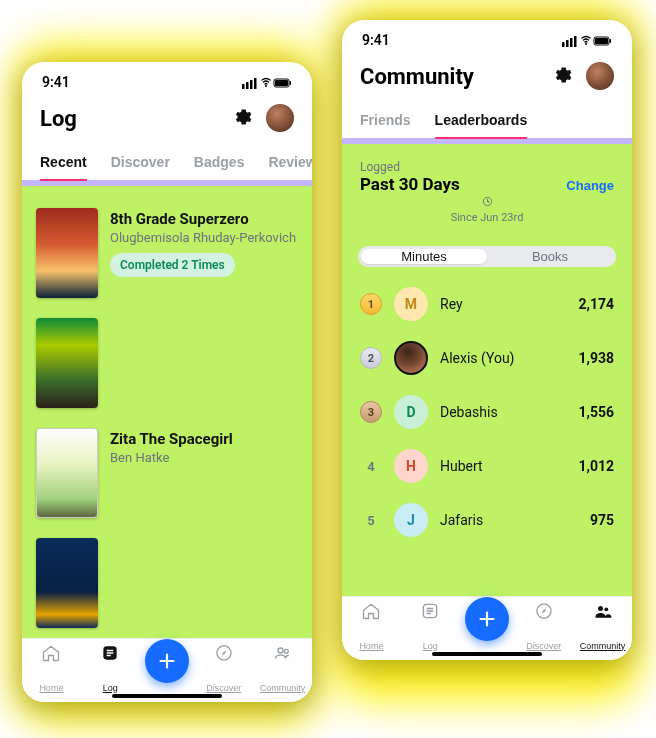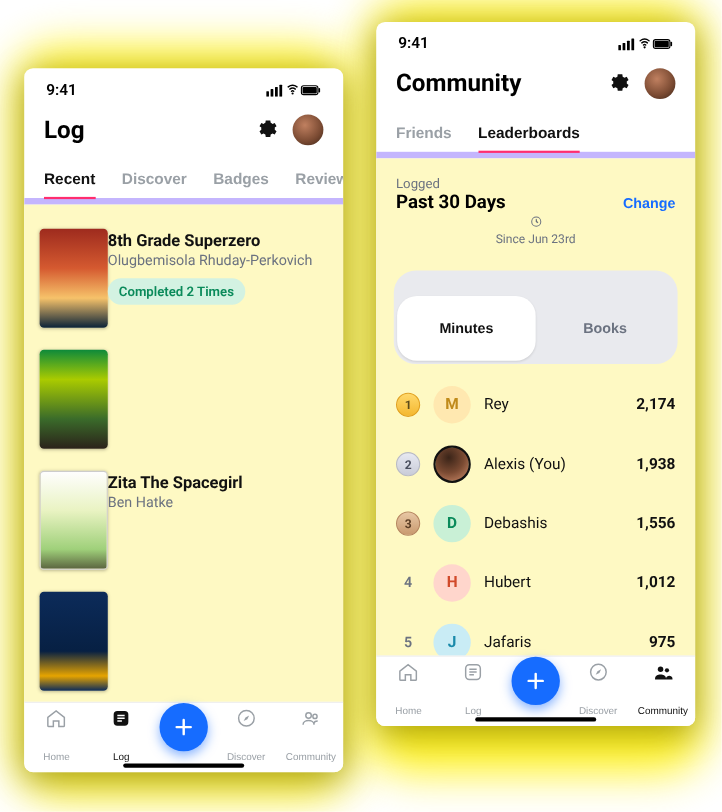--- a/index.html
+++ b/index.html
@@ -26,7 +26,7 @@
     width: 290px;
     height: 640px;
     background: #fff;
-    border-radius: 8px;
+    border-radius: 22px;
     box-shadow: 0 6px 30px rgba(0,0,0,0.35);
     overflow: hidden;
     z-index: 2;

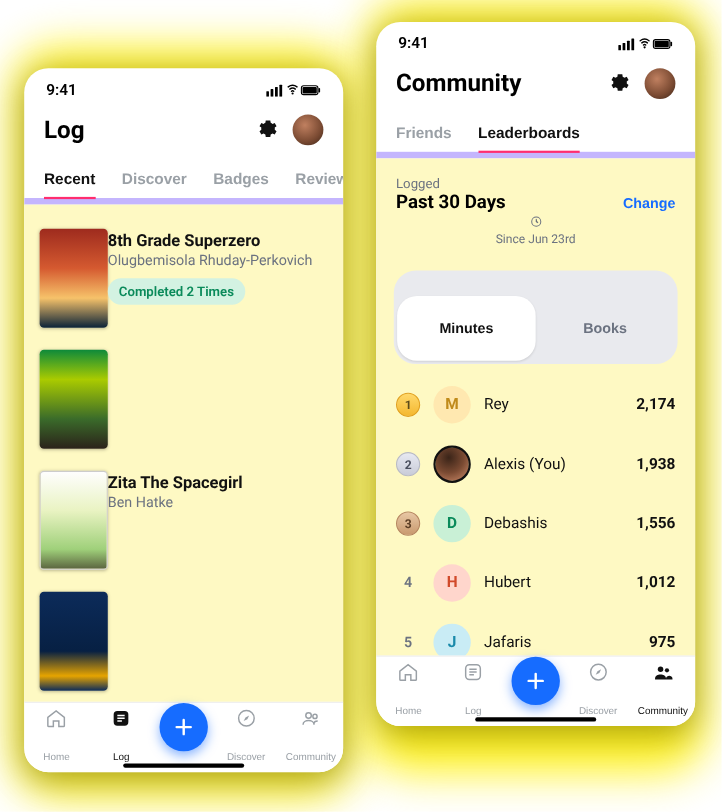--- a/index.html
+++ b/index.html
@@ -81,7 +81,7 @@
     background: #ff2d6f;
   }
   .content {
-    background: #fef9c3;
+    background: #bef264;
     height: calc(100% - 155px);
     overflow: hidden;
     padding: 12px 14px;

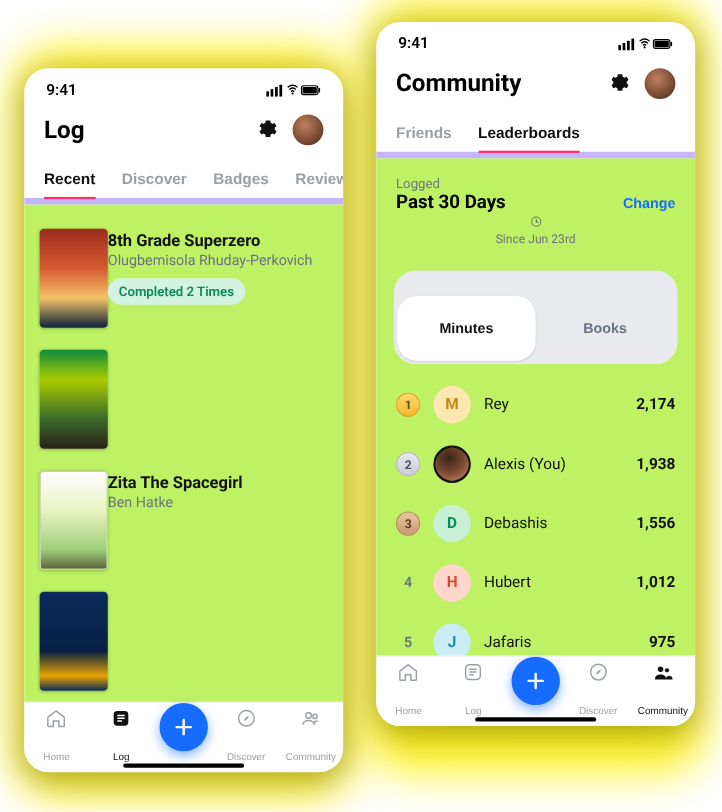--- a/index.html
+++ b/index.html
@@ -89,6 +89,7 @@
   
   .log-item {
     display: flex;
+    gap: 12px;
     padding: 10px 0;
   }
   .book-cover {

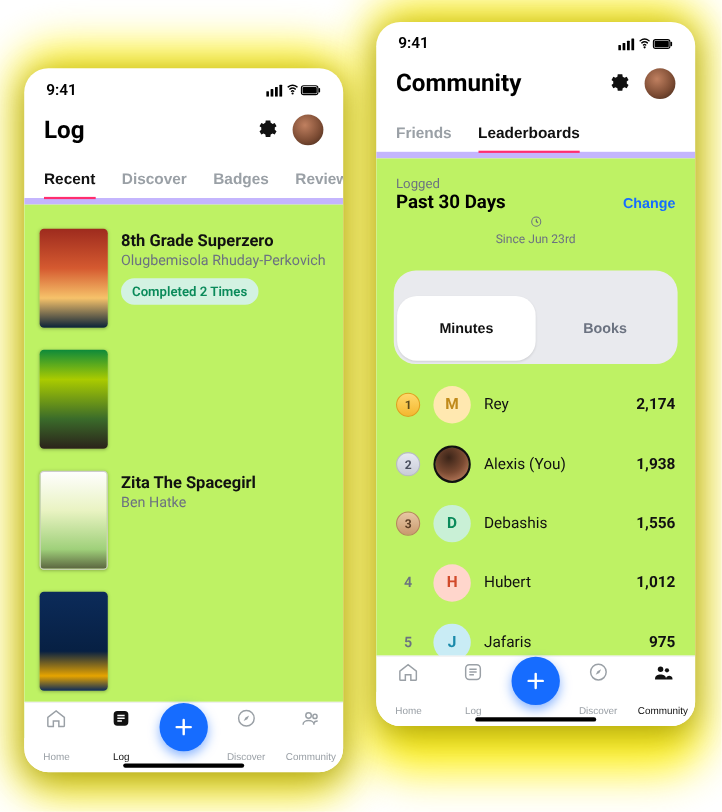--- a/index.html
+++ b/index.html
@@ -170,15 +170,14 @@
   }
   .seg-btn {
     flex: 1;
-    padding: 22px 0;
+    padding: 0 0;
     font-size: 13px;
-    font-weight: 700;
+    font-weight: 400;
     color: #6b7280;
     background: none;
     border: none;
     border-radius: 18px;
     cursor: pointer;
-    margin-top: 20px;
   }
   .seg-btn.active { background: #fff; color: #111; box-shadow: 0 1px 2px rgba(0,0,0,.1);}
   .lb-row {

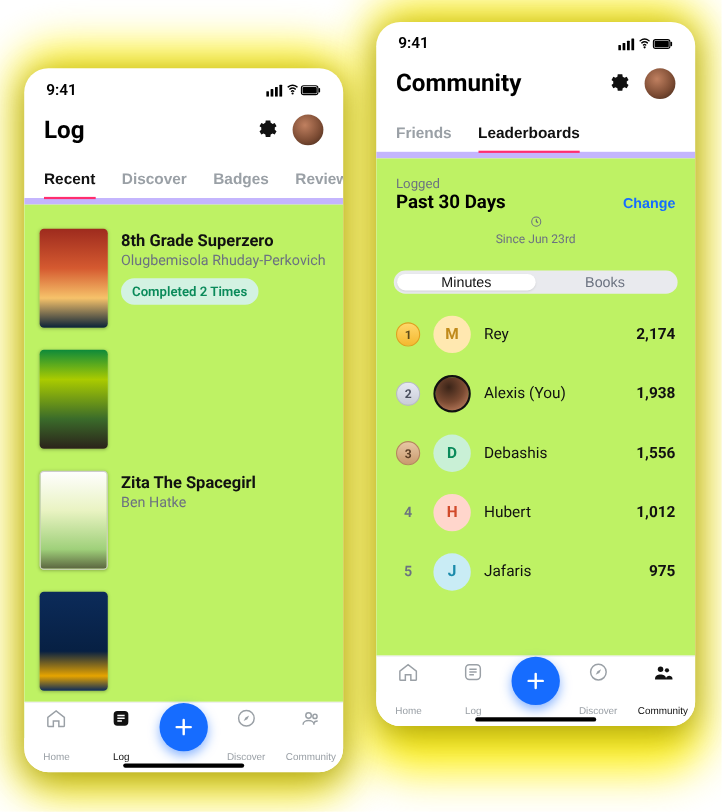--- a/index.html
+++ b/index.html
@@ -135,6 +135,7 @@
     display: flex; flex-direction: column; align-items: center; gap: 20px;
     font-size: 9px; color: #9aa0a6;
     width: 48px;
+    text-decoration: underline;
   }
   .nav-btn.active { color: #111; }
   .nav-btn svg { width: 20px; height: 20px; }

